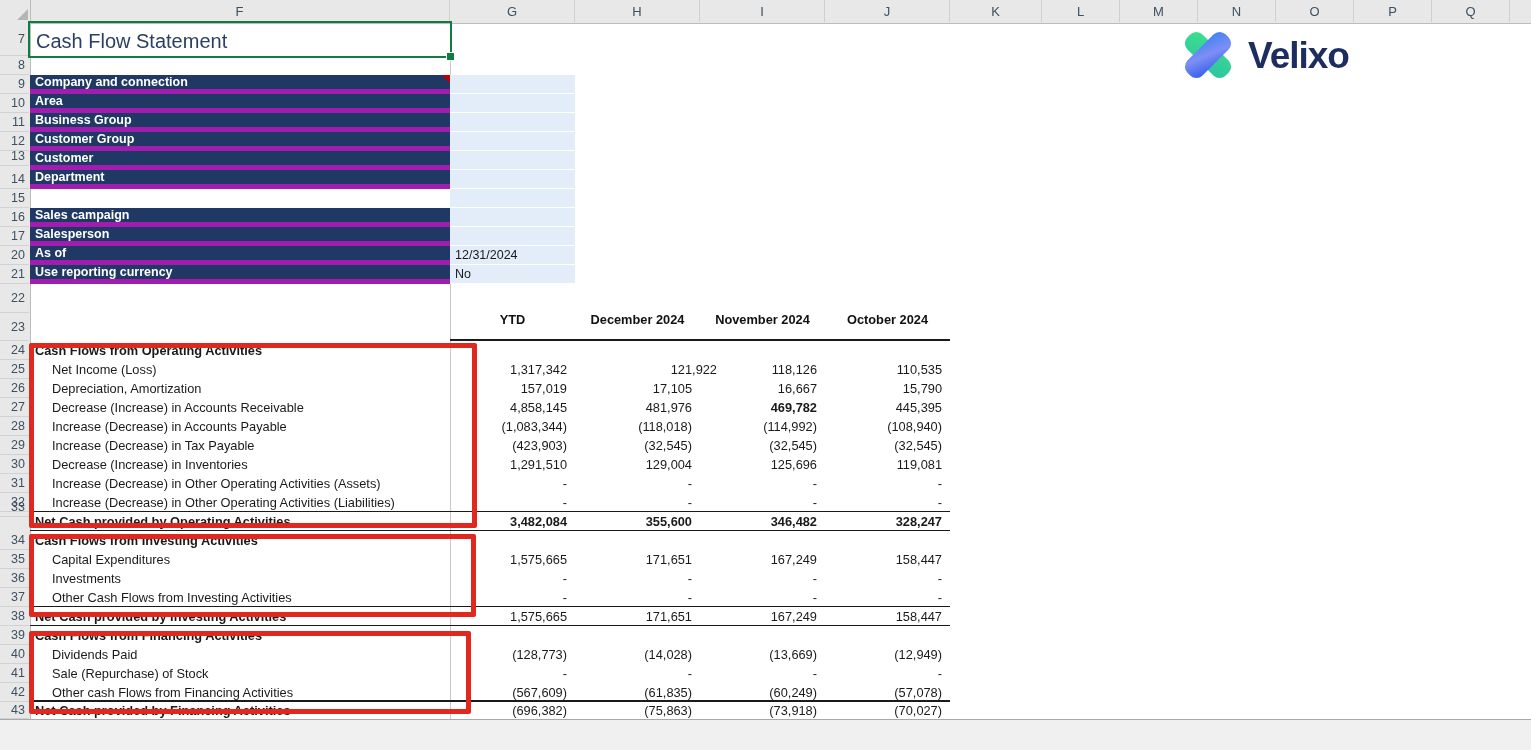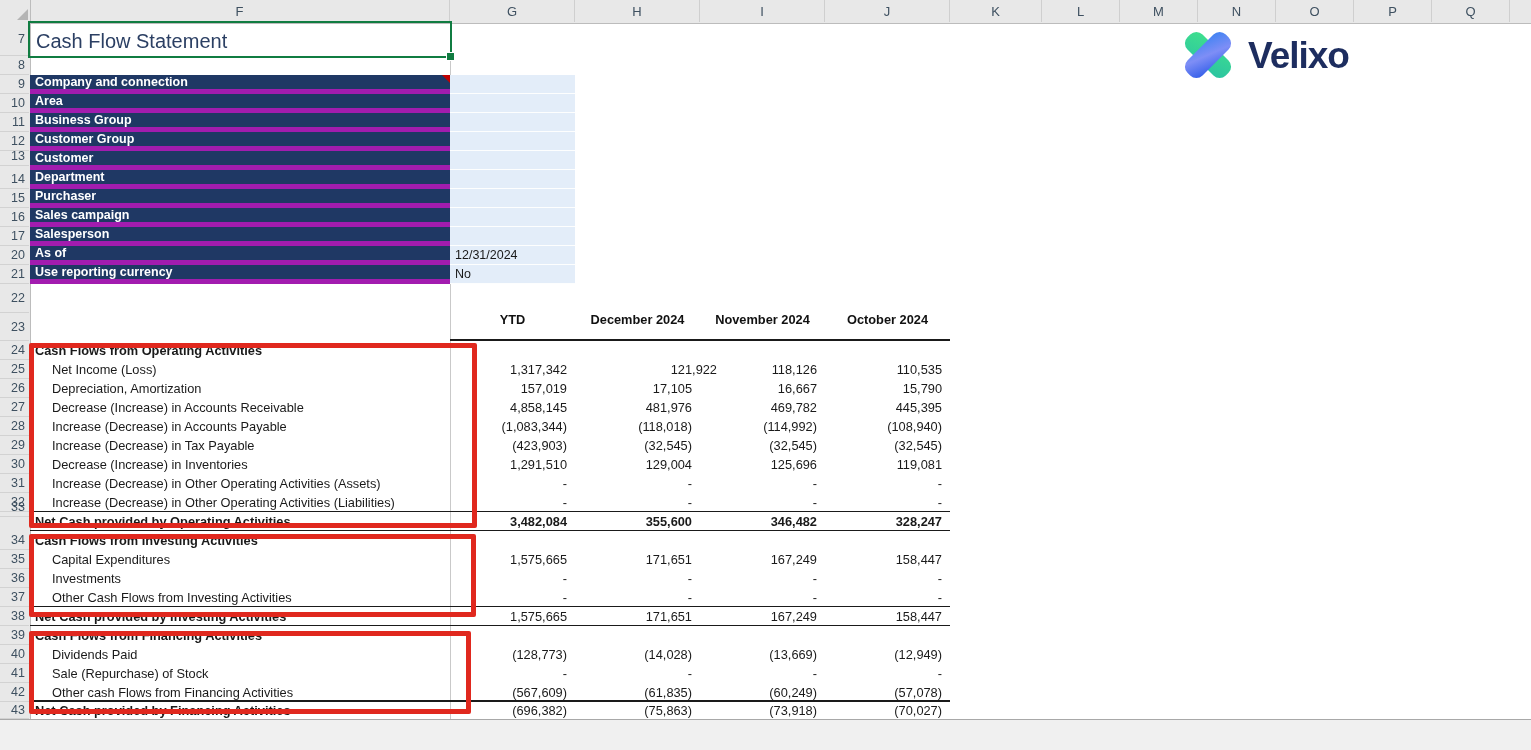--- a/index.html
+++ b/index.html
@@ -121,7 +121,6 @@
       <div class="bluecell" style="top: 128px; height: 19px; background: rgb(227, 237, 249);"></div>
       <div class="navycell" style="top: 147px; height: 19px; background: rgb(31, 56, 100);">Department</div>
       <div class="bluecell" style="top: 147px; height: 19px; background: rgb(227, 237, 249);"></div>
-      <div class="navycell" style="top: 166px; height: 19px; background: rgb(31, 56, 100);">Purchaser</div>
       <div class="bluecell" style="top: 166px; height: 19px; background: rgb(227, 237, 249);"></div>
       <div class="navycell" style="top: 185px; height: 19px; background: rgb(31, 56, 100);">Sales campaign</div>
       <div class="bluecell" style="top: 185px; height: 19px; background: rgb(227, 237, 249);"></div>

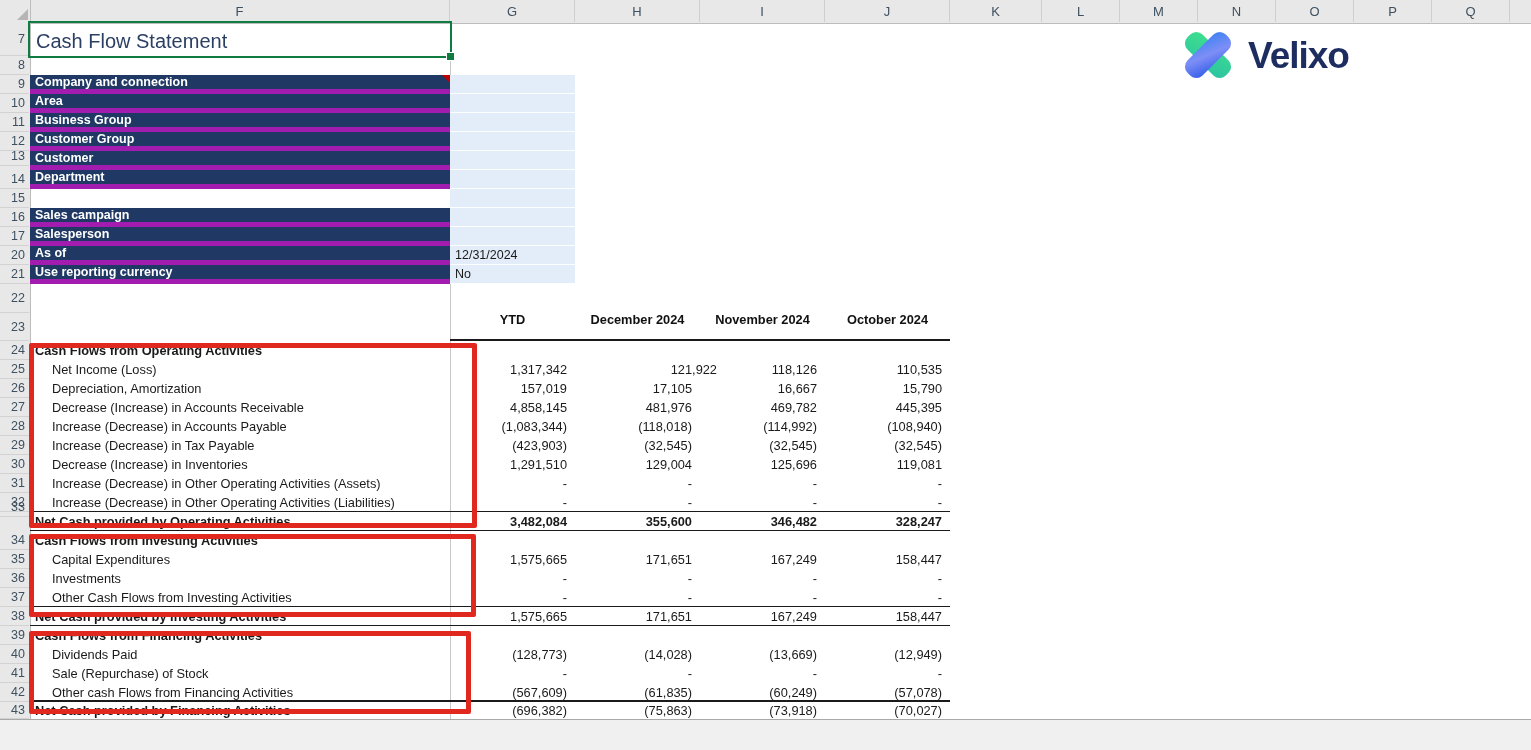--- a/index.html
+++ b/index.html
@@ -149,7 +149,7 @@
       <div class="stmt-label" style="left: 52px; top: 375px; height: 19px;">Decrease (Increase) in Accounts Receivable</div>
       <div class="stmt-val" style="left: 450px; width: 117px; top: 375px; height: 19px;">4,858,145</div>
       <div class="stmt-val" style="left: 575px; width: 117px; top: 375px; height: 19px;">481,976</div>
-      <div class="stmt-val" style="left: 700px; width: 117px; top: 375px; height: 19px;">469,782</div>
+      <div class="stmt-val" style="left: 700px; width: 117px; top: 375px; height: 19px; font-weight: bold;">469,782</div>
       <div class="stmt-val" style="left: 825px; width: 117px; top: 375px; height: 19px;">445,395</div>
       <div class="stmt-label" style="left: 52px; top: 394px; height: 19px;">Increase (Decrease) in Accounts Payable</div>
       <div class="stmt-val" style="left: 450px; width: 117px; top: 394px; height: 19px;">(1,083,344)</div>

